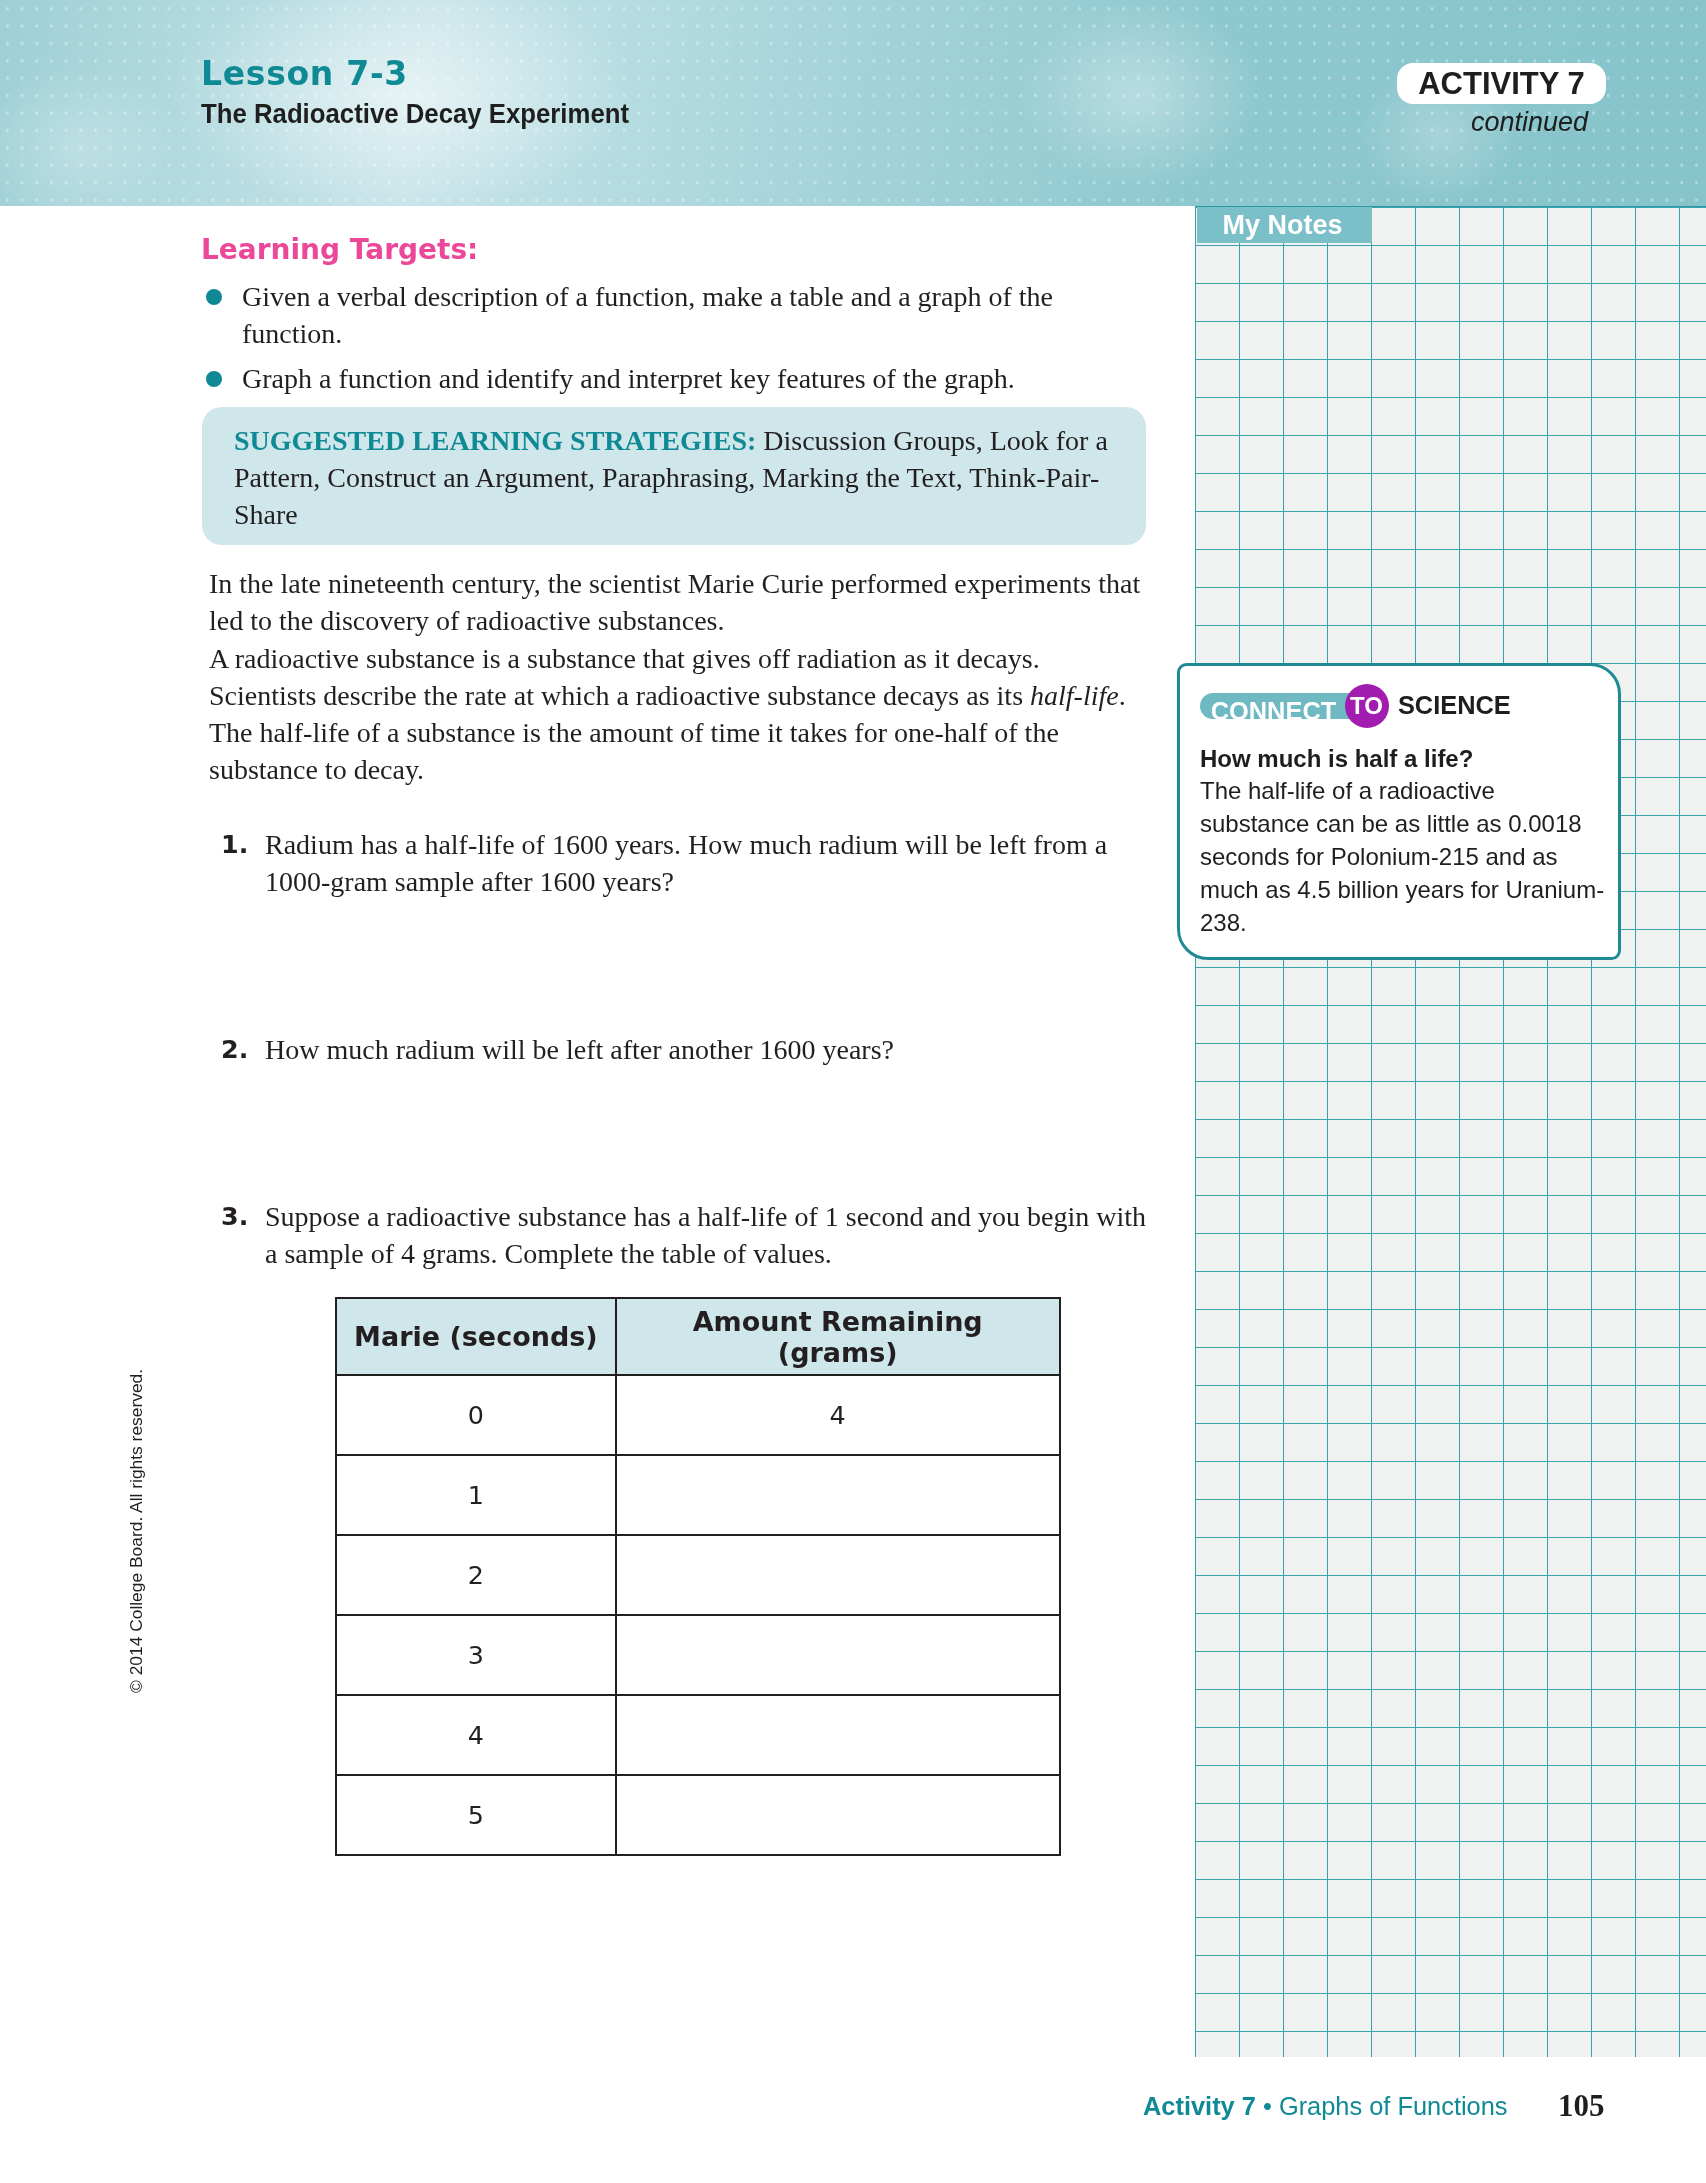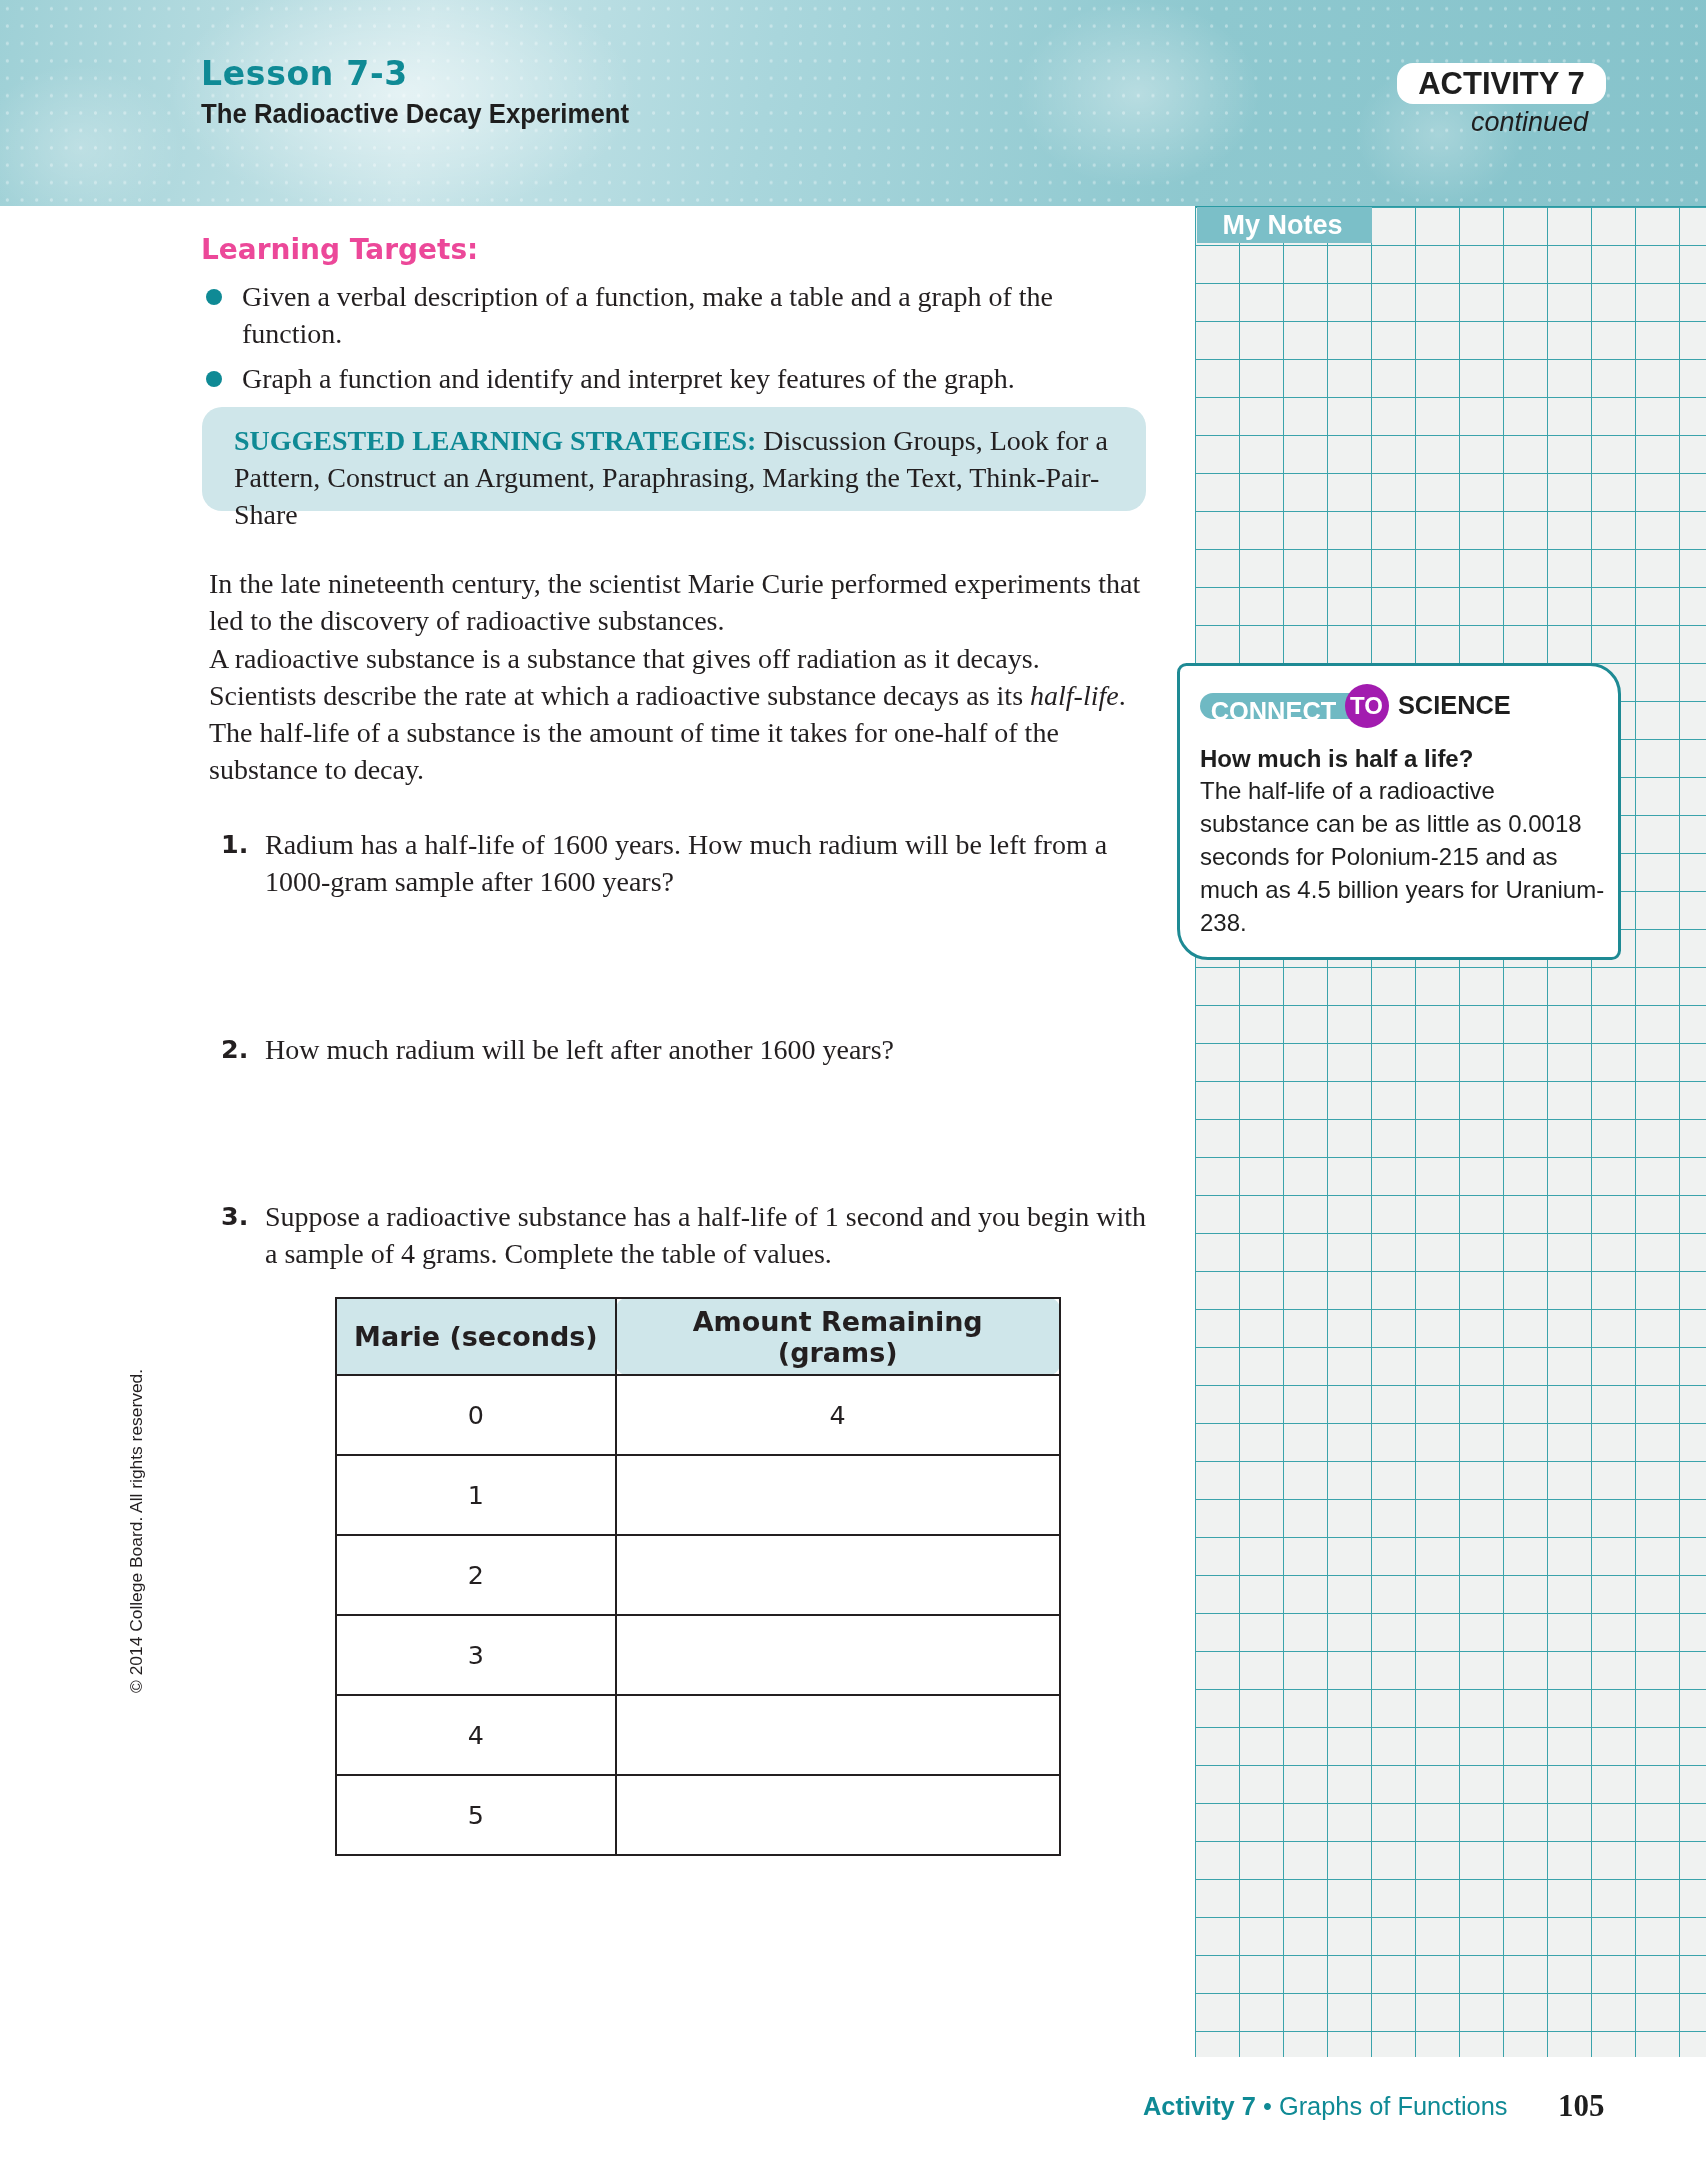--- a/index.html
+++ b/index.html
@@ -60,7 +60,7 @@
   .bullets { position:absolute; left:201px; top:278px; width:937px; list-style:none; margin:0; padding:0; }
   .bullets li { position:relative; padding-left:41px; font-size:28px; line-height:37px; margin-bottom:8px; }
   .bullet-dot { position:absolute; left:5.4px; top:10.7px; width:16px; height:16px; border-radius:50%; background:#0f8a95; }
-  .strategies { position:absolute; left:202px; top:407px; width:944px; height:104px; background:#cfe6ea;
+  .strategies { position:absolute; left:202px; top:407px; width:944px; height:138px; background:#cfe6ea;
     border-radius:20px; box-sizing:border-box; padding:14.7px 32px; font-size:28px; line-height:37px; }
   .strat-label { color:#0f8a95; font-weight:bold; }
   .para { position:absolute; left:201px; width:937px; font-size:28px; line-height:37px; margin:8px; }

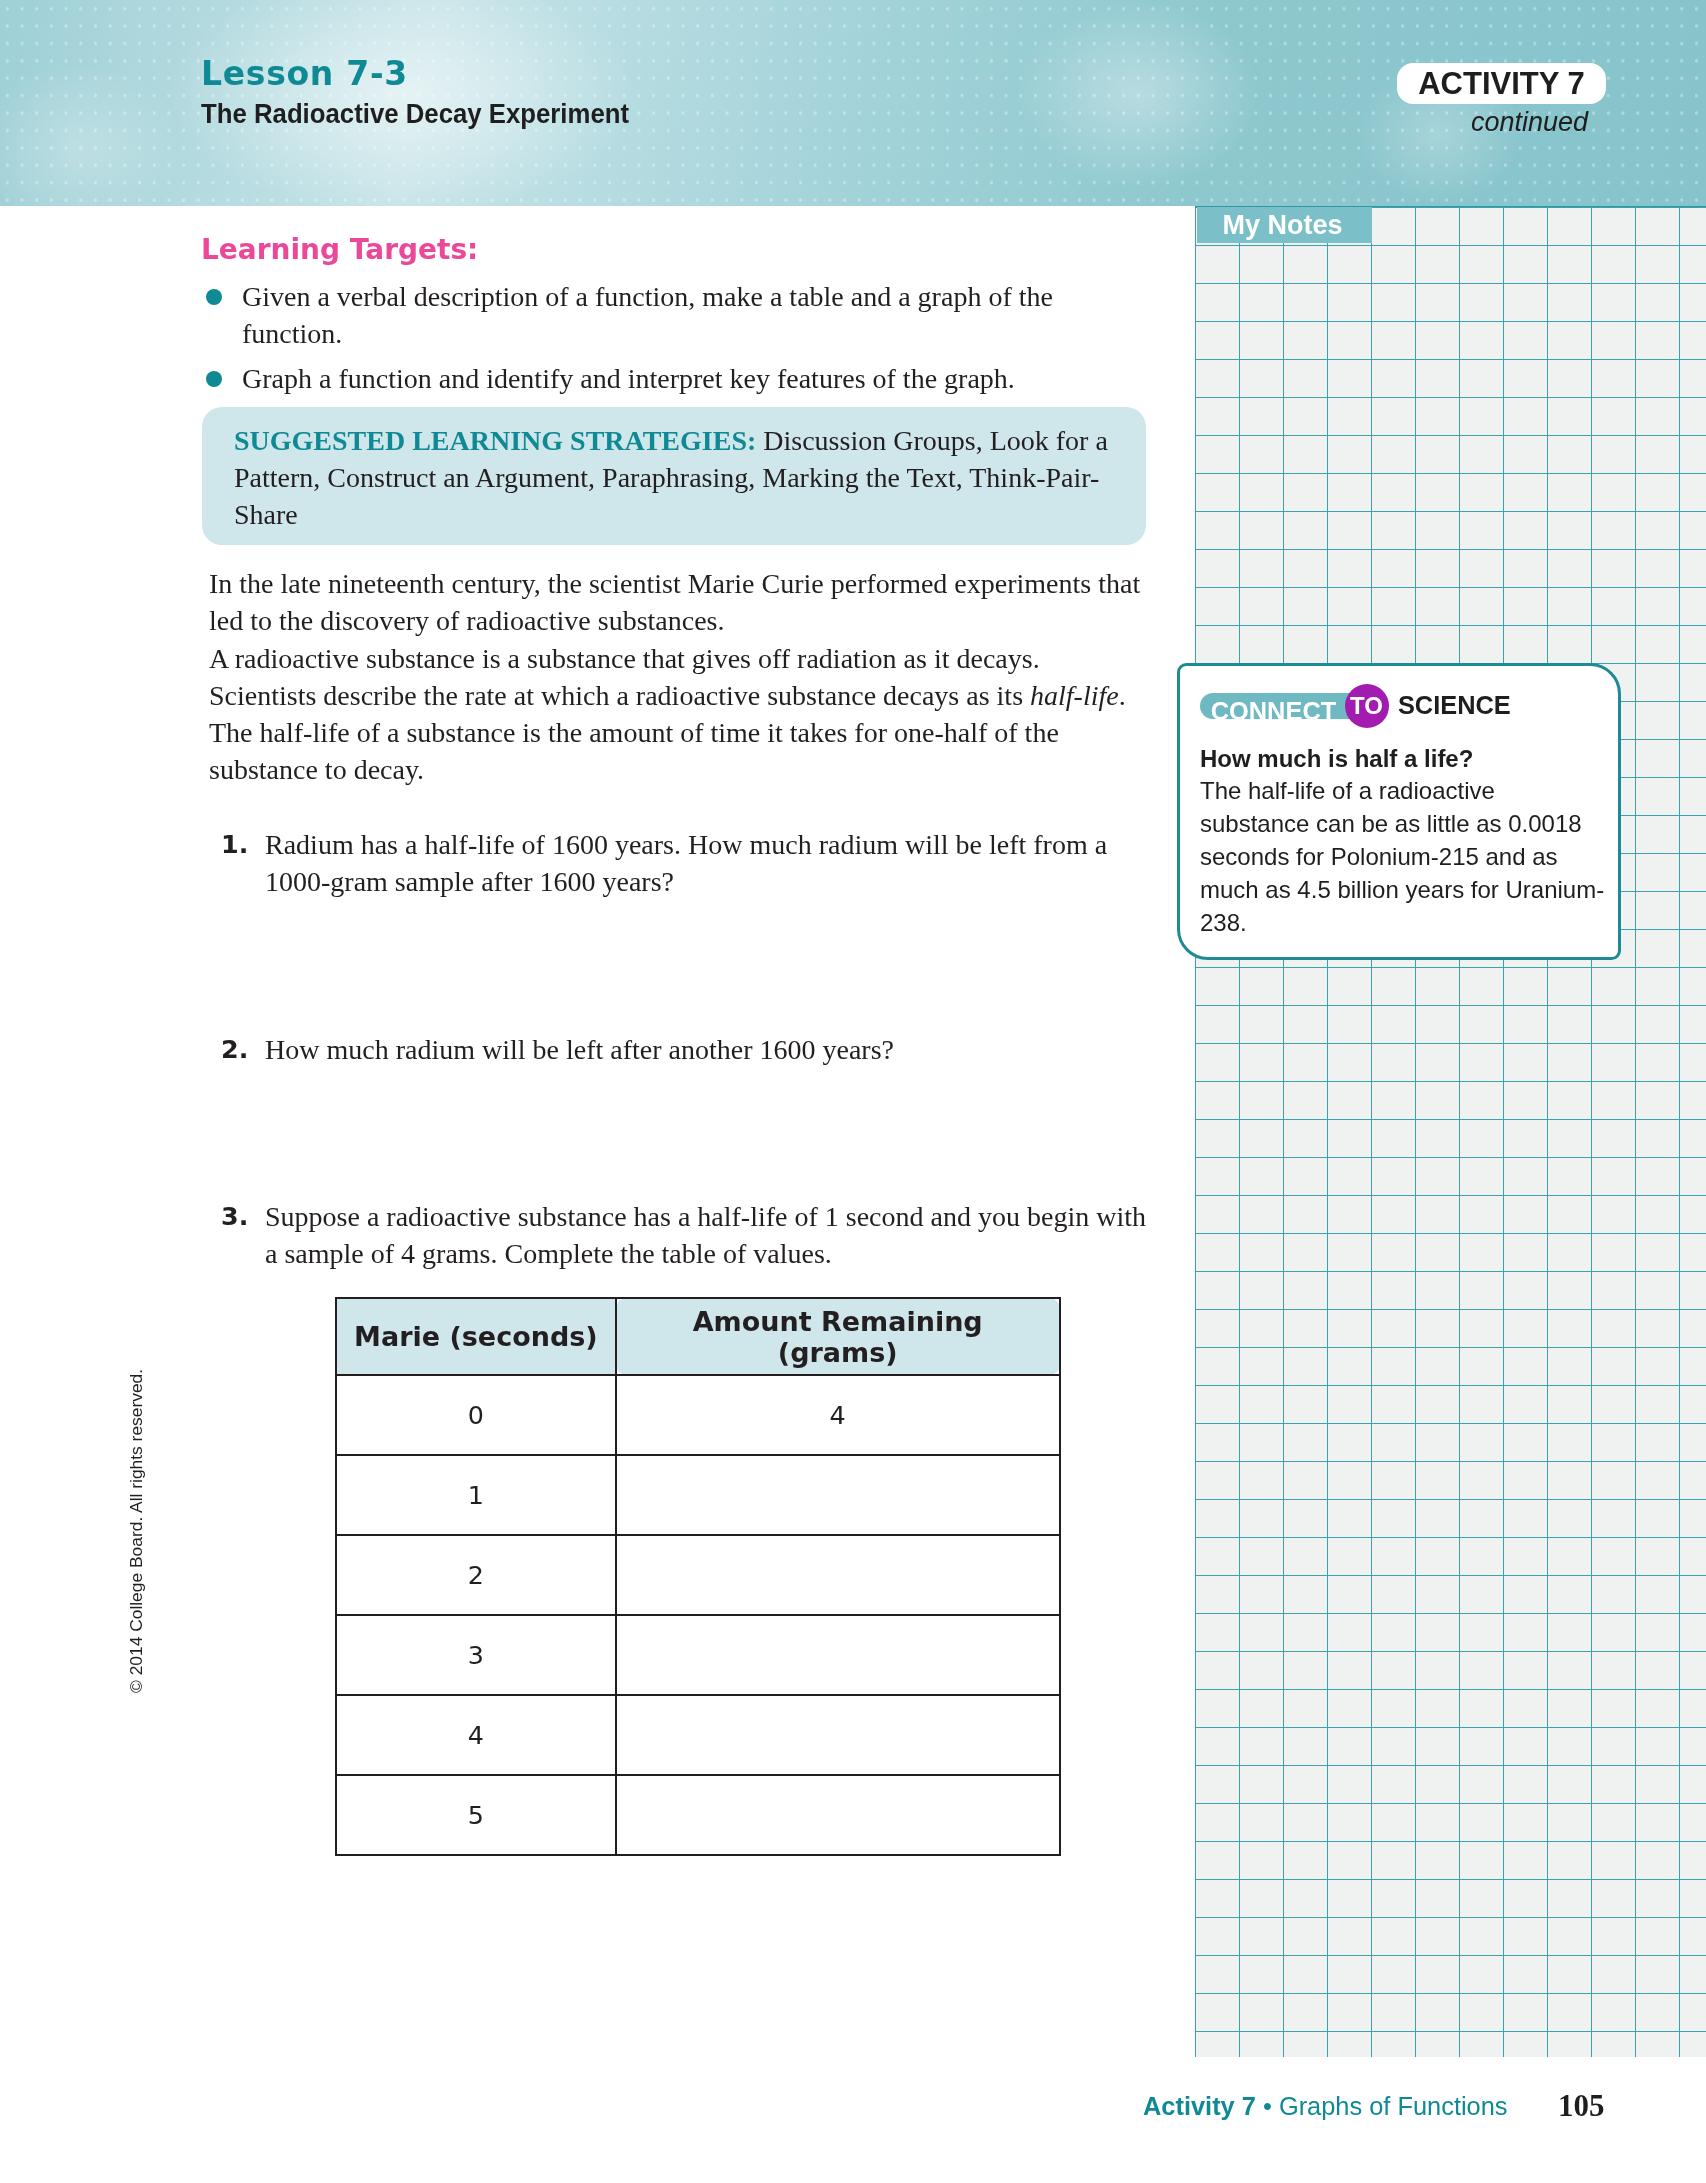--- a/index.html
+++ b/index.html
@@ -75,7 +75,7 @@
   .decay-table th { background:#cfe6ea; height:75px; font-size:27px; font-weight:bold; padding:0 13.4px; }
   .decay-table td { height:76px; font-size:25.4px; }
   .col-time { width:251px; }
-  .col-amount { width:415px;border-radius:11px; }
+  .col-amount { width:415px; }
 
   .copyright { position:absolute; left:126px; top:1693px; transform:rotate(-90deg); transform-origin:left top;
     font-family:"Liberation Sans", sans-serif; font-size:17.4px; color:#231f20; white-space:nowrap; }

